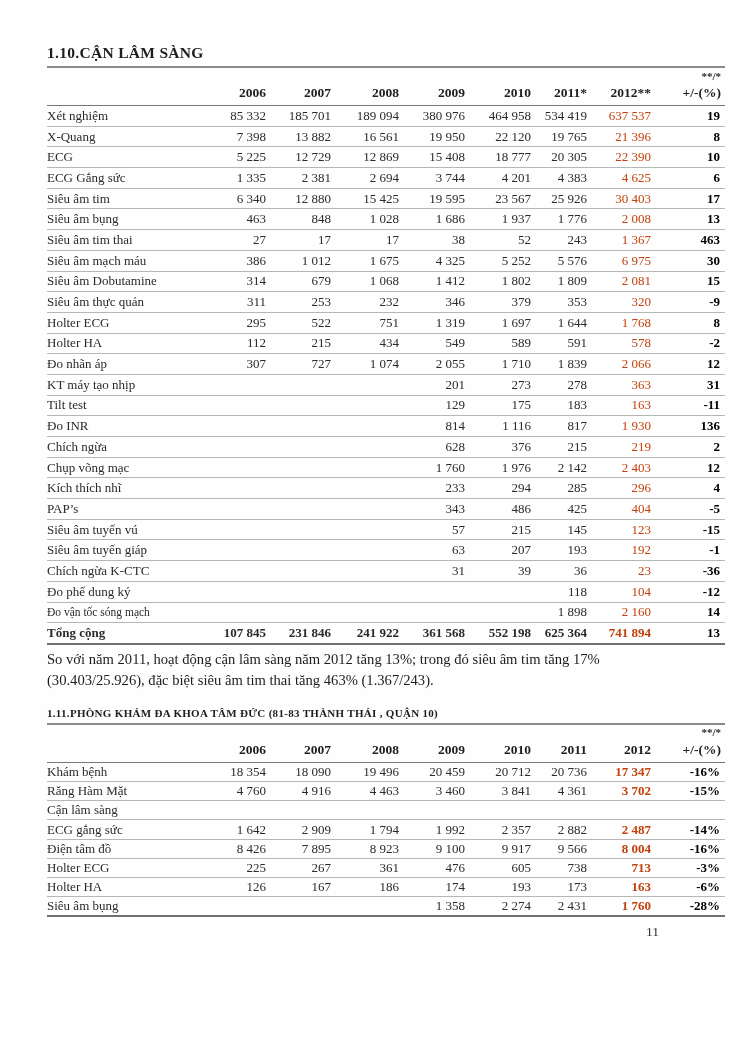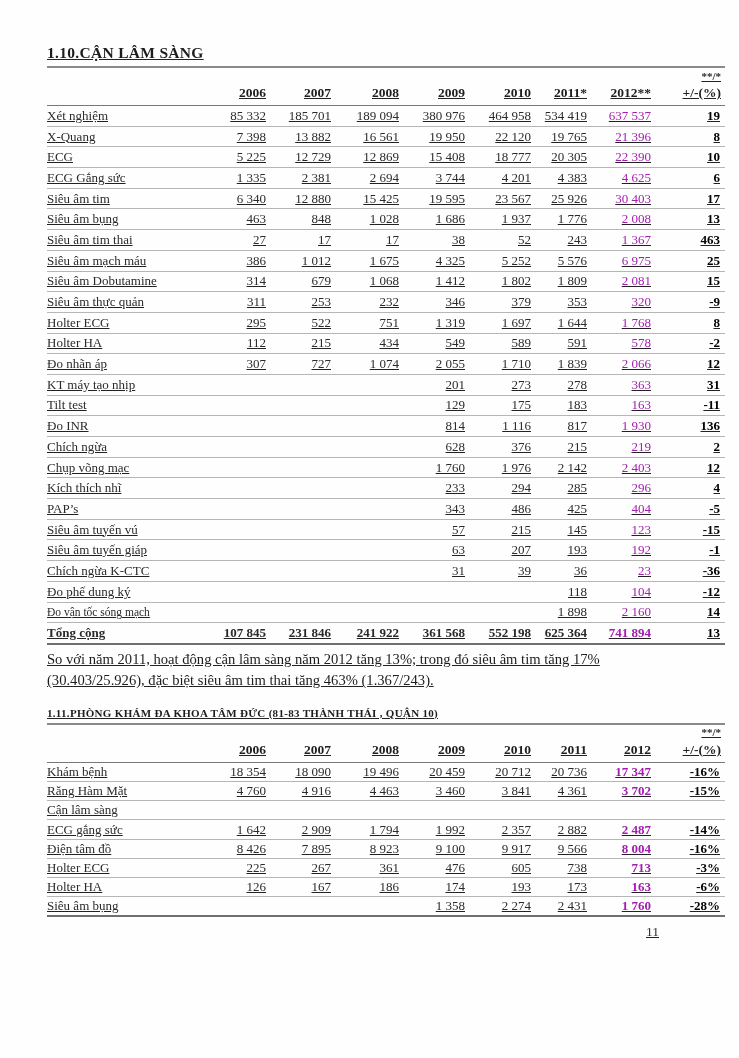--- a/index.html
+++ b/index.html
@@ -9,7 +9,7 @@
     -webkit-font-smoothing:antialiased;
   }
   .page{position:absolute;inset:0;background:#fefefe;overflow:hidden;}
-  .content{margin:0 14px 0 47px;width:678px;text-decoration:underline;}
+  .content{margin:0 14px 0 47px;width:678px;}
 
   .sec-title{
     margin:44px 0 0 0;font-size:15.5px;font-weight:bold;letter-spacing:.3px;

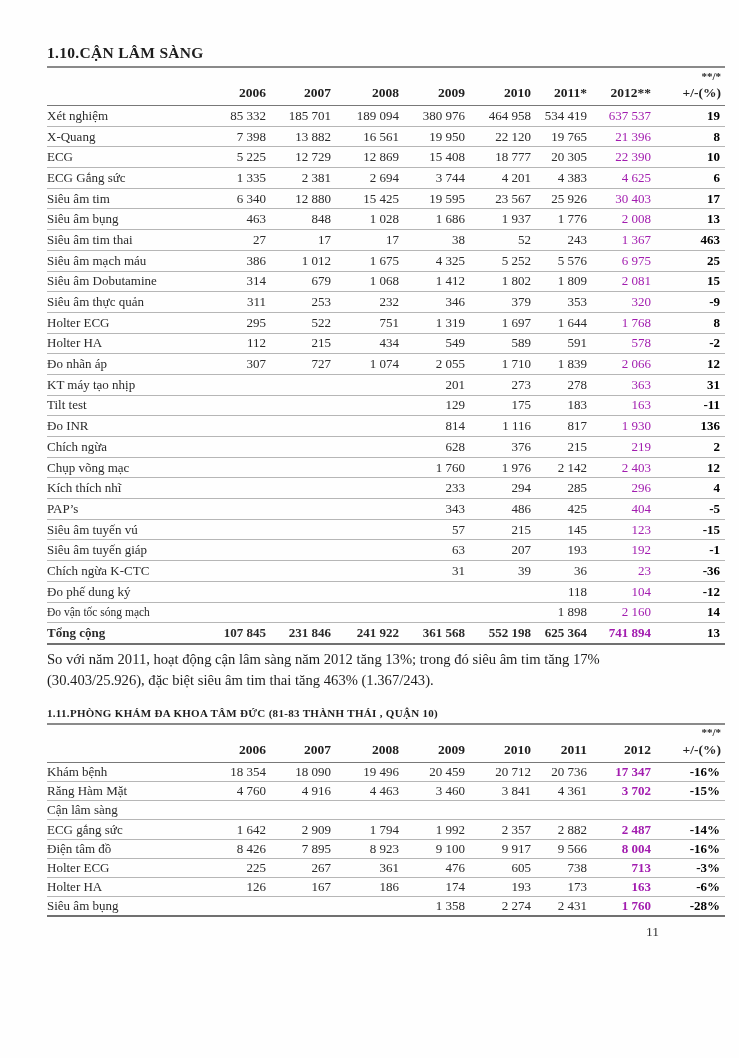--- a/index.html
+++ b/index.html
@@ -32,7 +32,7 @@
   #t2 tbody td{height:18.2px;}
   tbody td.label-cell{text-align:left;padding:0;}
   .red{color:#ea5e6c;}
-  td.c2012{color:#a21caf;margin-top:39px;}
+  td.c2012{color:#c2410c;margin-top:39px;}
   td.pct-cell{color:#000000;font-weight:bold;padding-right:5px;}
   tr.total-row td{font-weight:bold;}
   tr.small-label td.label-cell{font-size:11.5px;}

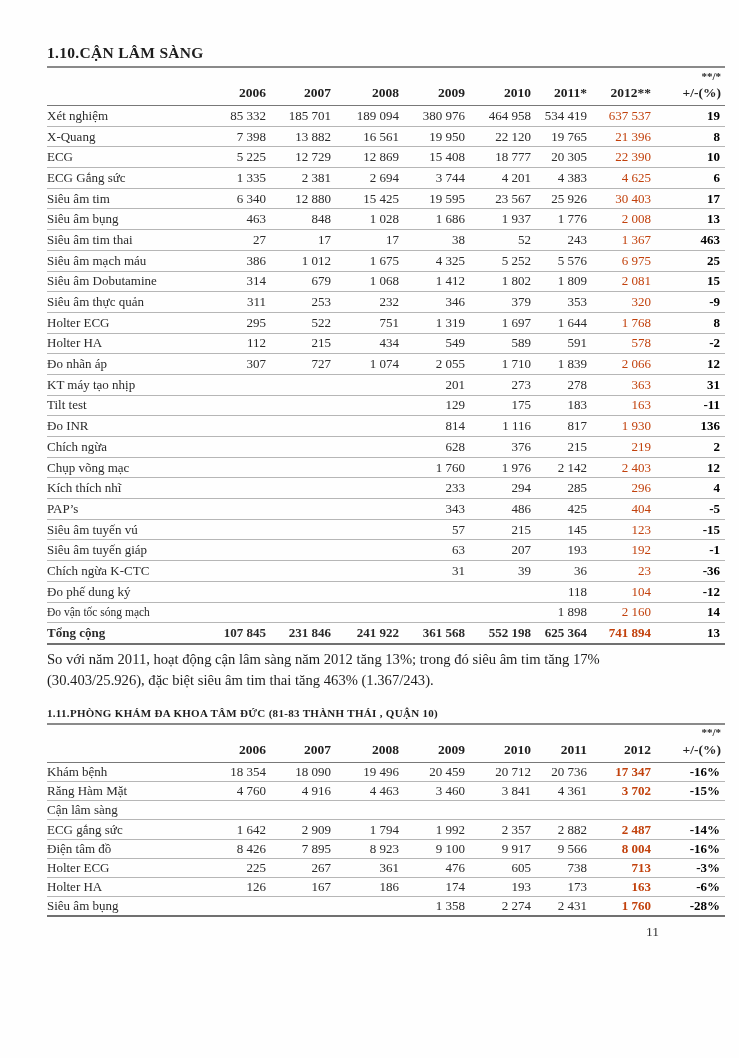--- a/index.html
+++ b/index.html
@@ -166,7 +166,7 @@
             <td>5 252</td>
             <td>5 576</td>
             <td class="c2012">6 975</td>
-            <td class="pct-cell">25</td>
+            <td class="pct-cell">30</td>
           </tr>
           <tr>
             <td class="label-cell">Siêu âm Dobutamine</td>

